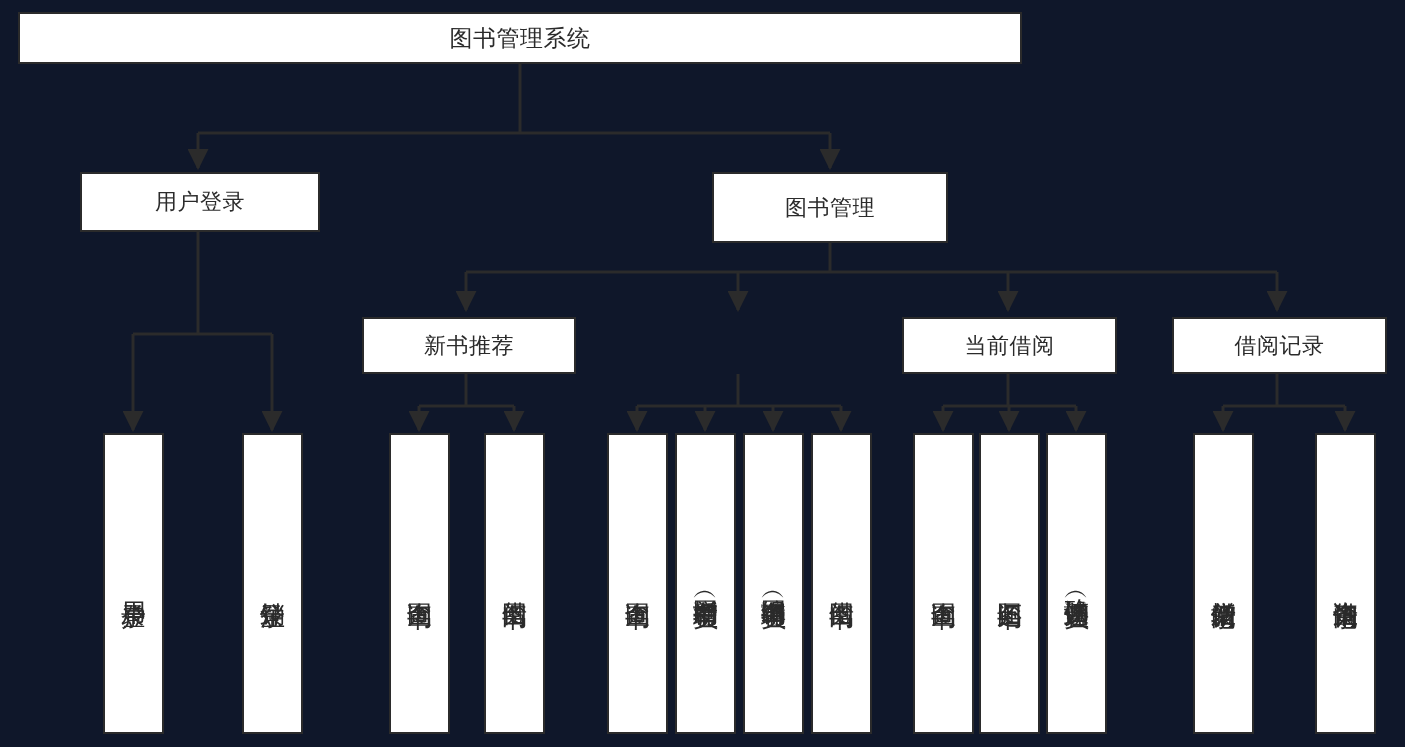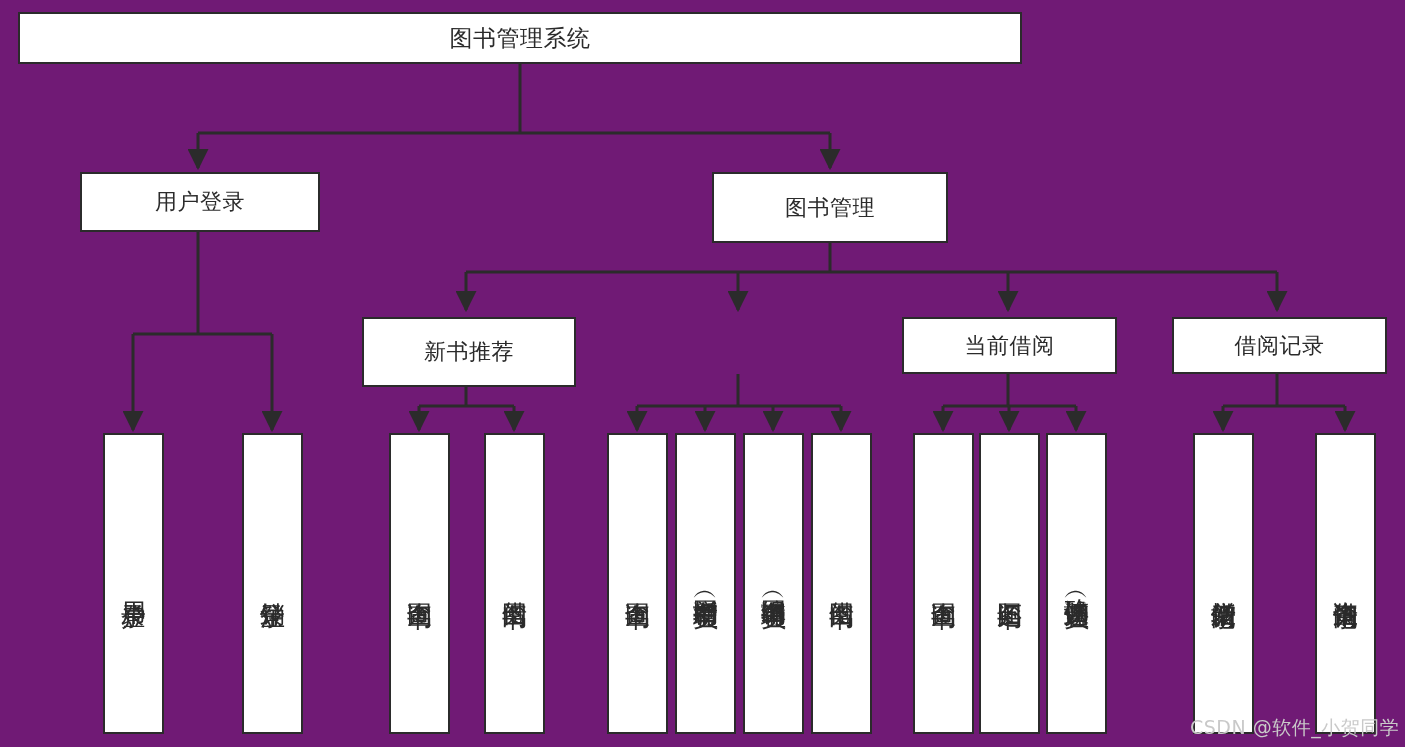--- a/index.html
+++ b/index.html
@@ -15,7 +15,7 @@
     position: relative;
     width: 1405px;
     height: 747px;
-    background: #701a75;
+    background: #0f172a;
     overflow: hidden;
   }
   #edges {

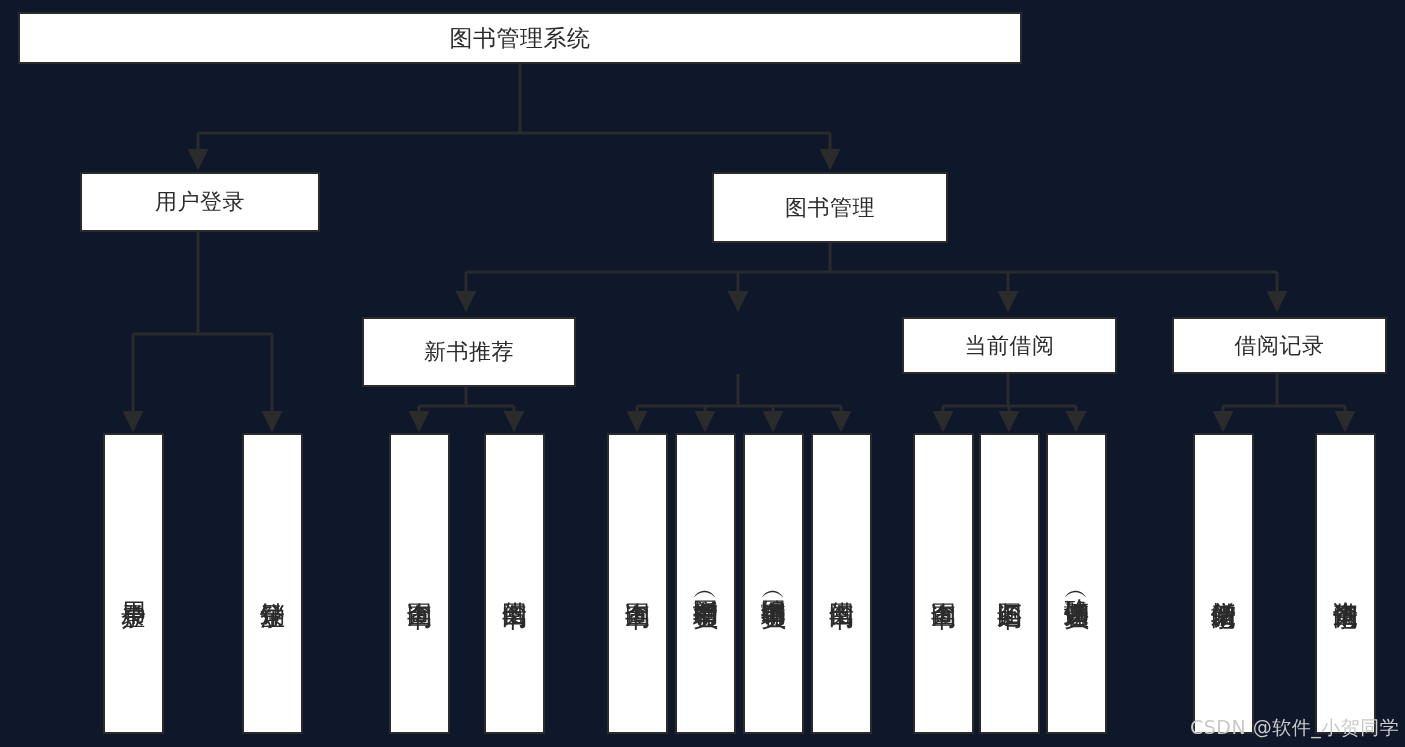--- a/index.html
+++ b/index.html
@@ -139,7 +139,7 @@
     <span class="node-label">图书管理</span>
   </div>
 
-  <div class="node horiz" style="left:362px; top:317px; width:214px; height:70px;">
+  <div class="node horiz" style="left:362px; top:317px; width:214px; height:57px;">
     <span class="node-label">新书推荐</span>
   </div>
   <div class="node horiz" style="left:902px; top:317px; width:215px; height:57px;align-items:center;">

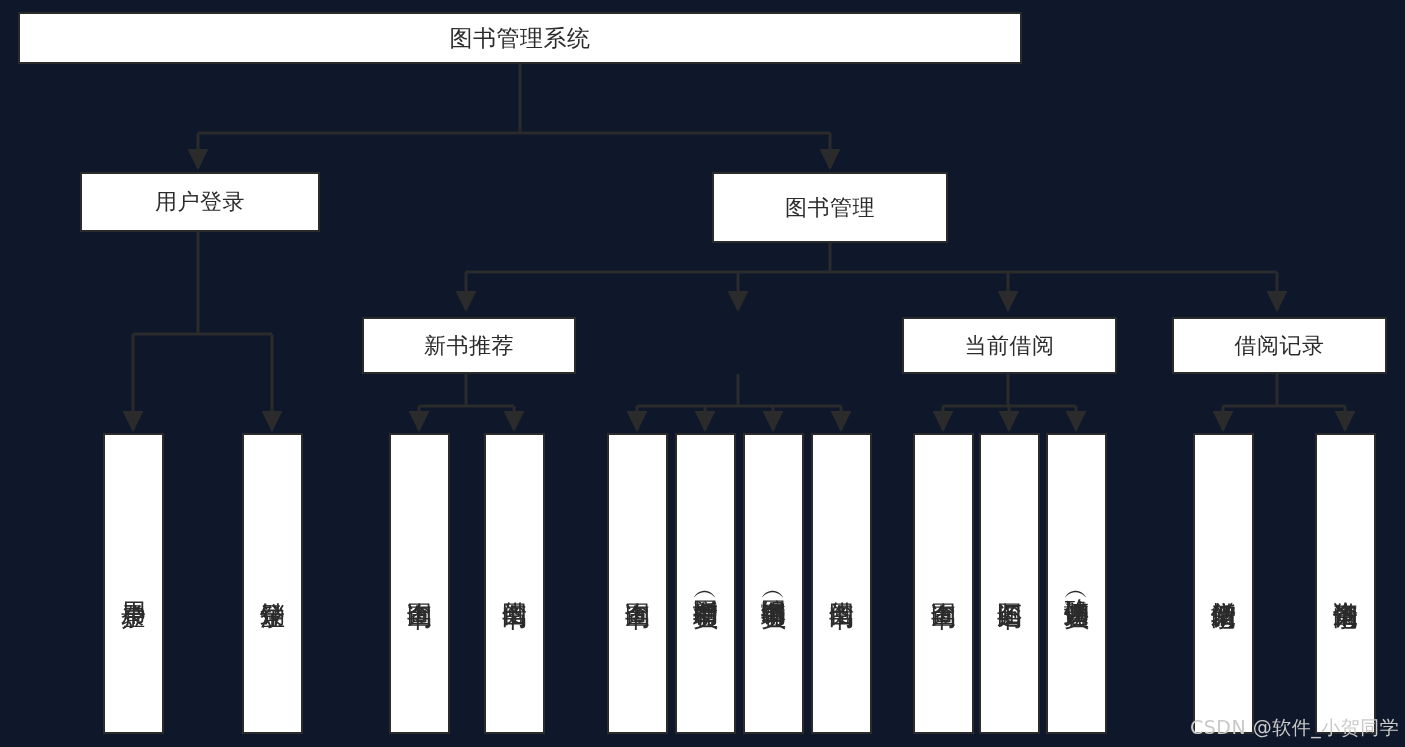--- a/index.html
+++ b/index.html
@@ -193,7 +193,6 @@
     <span class="node-label">查询借阅记录</span>
   </div>
 
-  <div class="watermark" style="left:1190px; top:715px;">CSDN @软件_小贺同学</div>
 
 </div>
 

